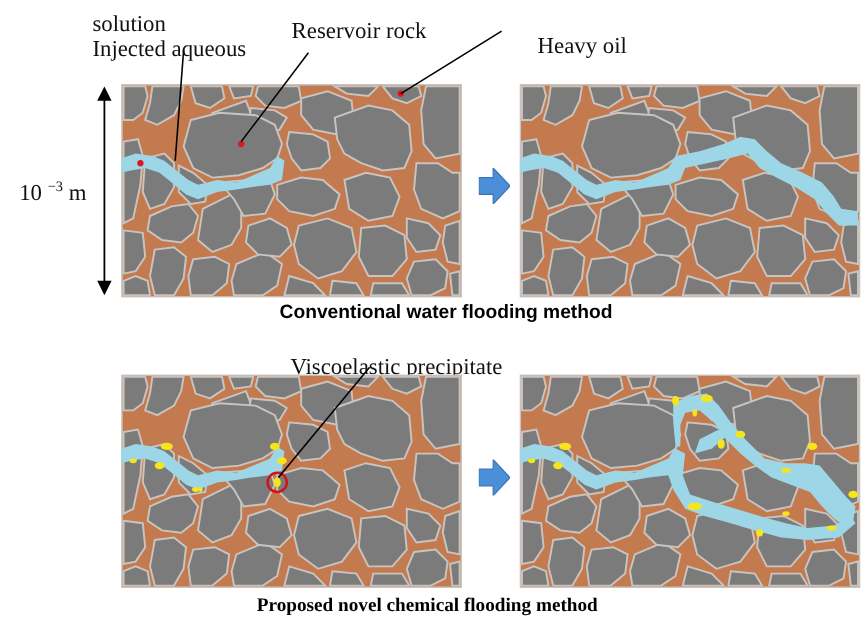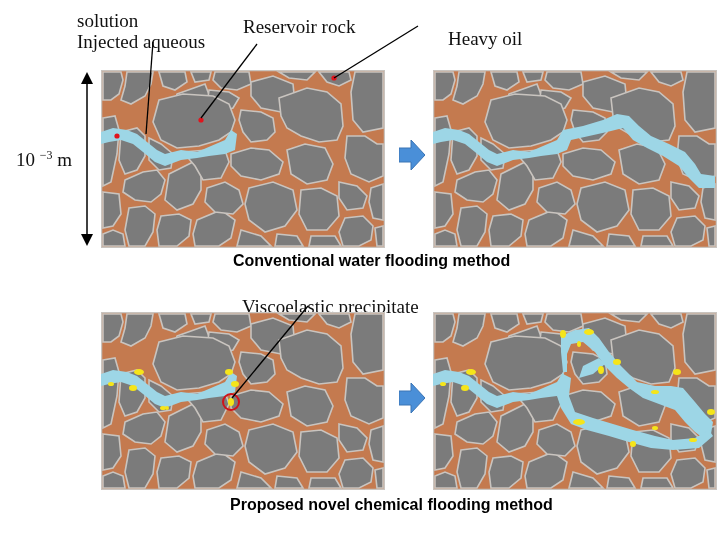--- a/index.html
+++ b/index.html
@@ -30,7 +30,7 @@
 <div class="label" style="left:242px; top:283px;margin-top:13px;">Viscoelastic precipitate</div>
 
 <div class="caption" style="left:233px; top:252px;">Conventional water flooding method</div>
-<div class="caption" style="left:230px; top:496px;">Proposed novel chemical flooding method</div>
+<div class="caption" style="left:214px; top:496px;font-family:Liberation Serif, serif;">Proposed novel chemical flooding method</div>
 
 <svg width="0" height="0" style="position:absolute">
   <defs>

